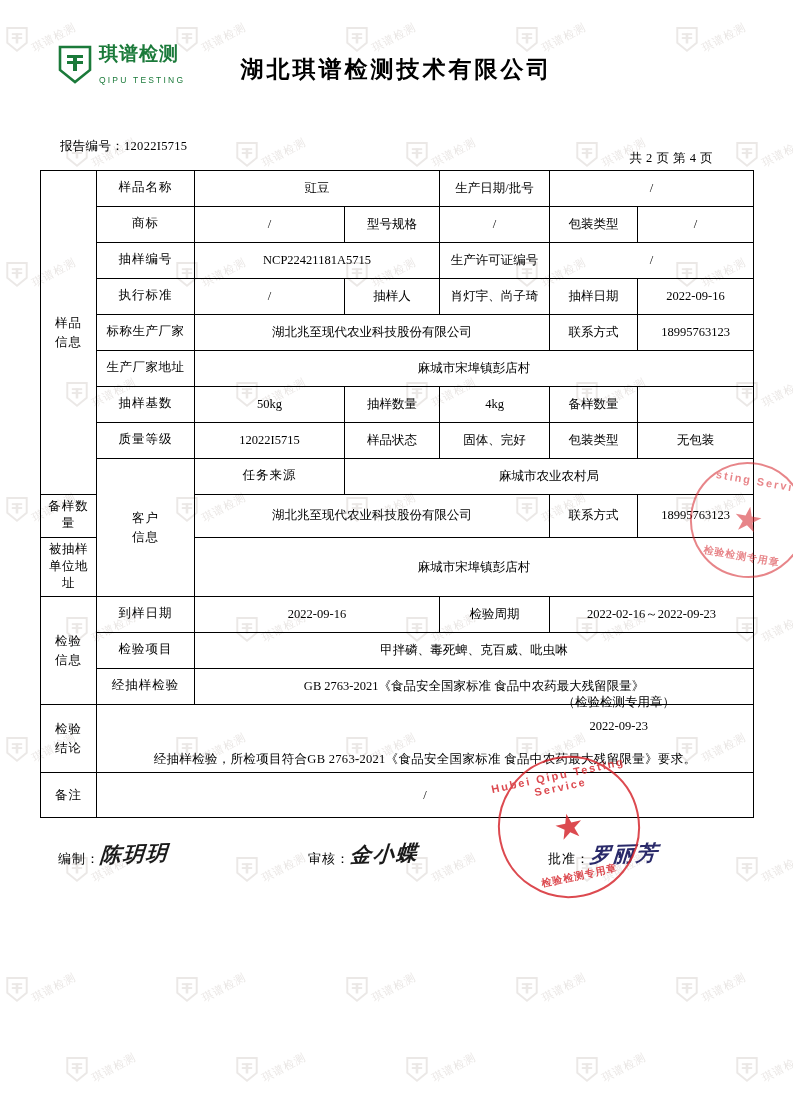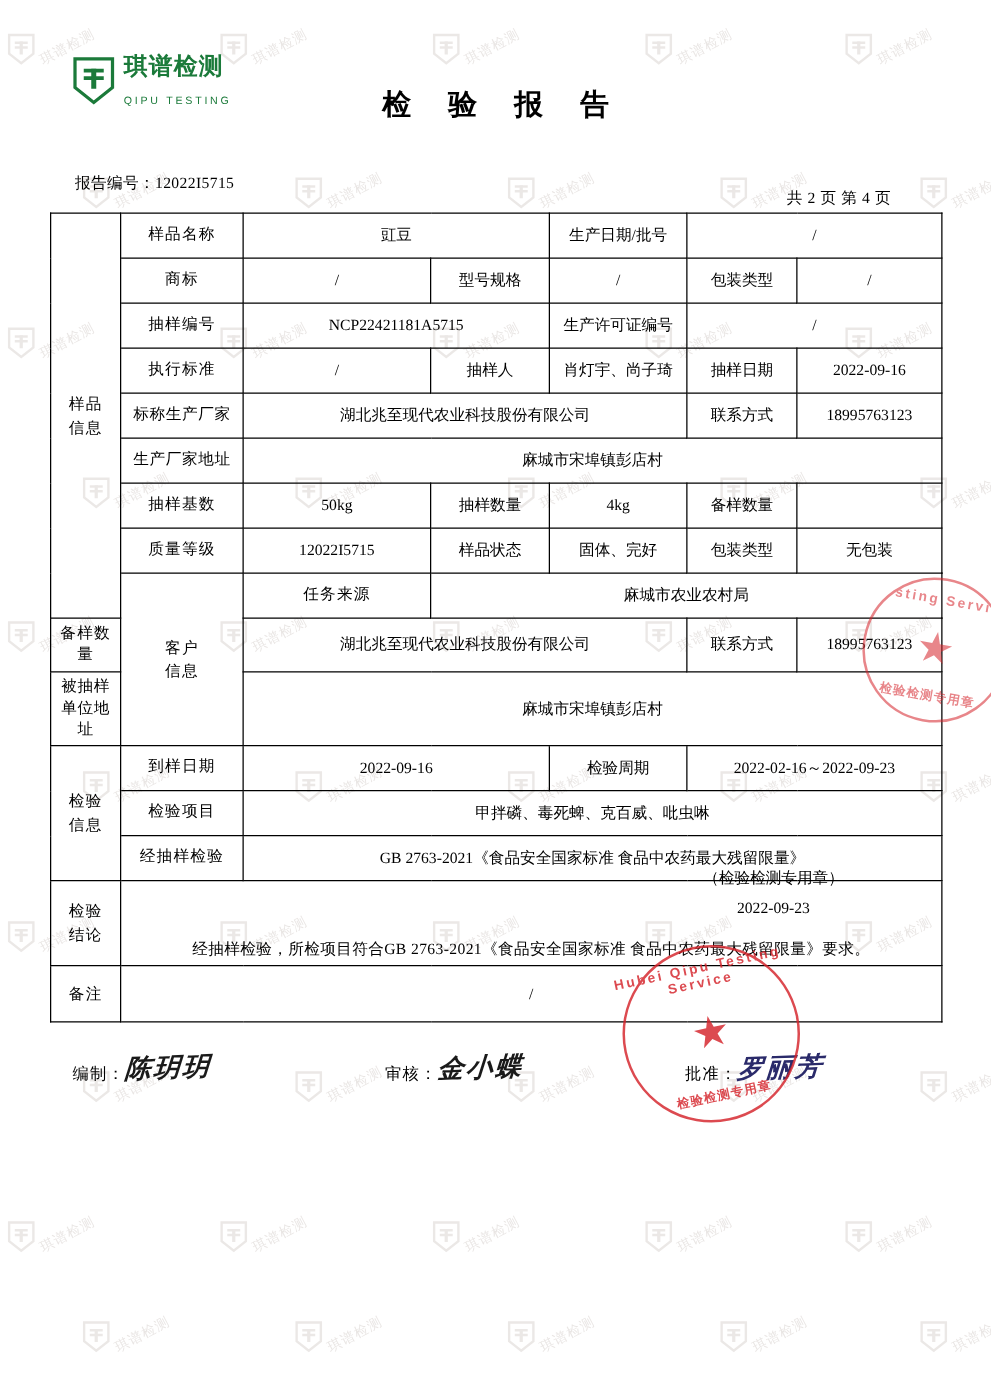--- a/index.html
+++ b/index.html
@@ -625,6 +625,7 @@
       </div>
     </div>
     <div class="title-block">
+      <div class="company-title">湖北琪谱检测技术有限公司</div>
       <div class="report-title">检 验 报 告</div>
     </div>
   </div>

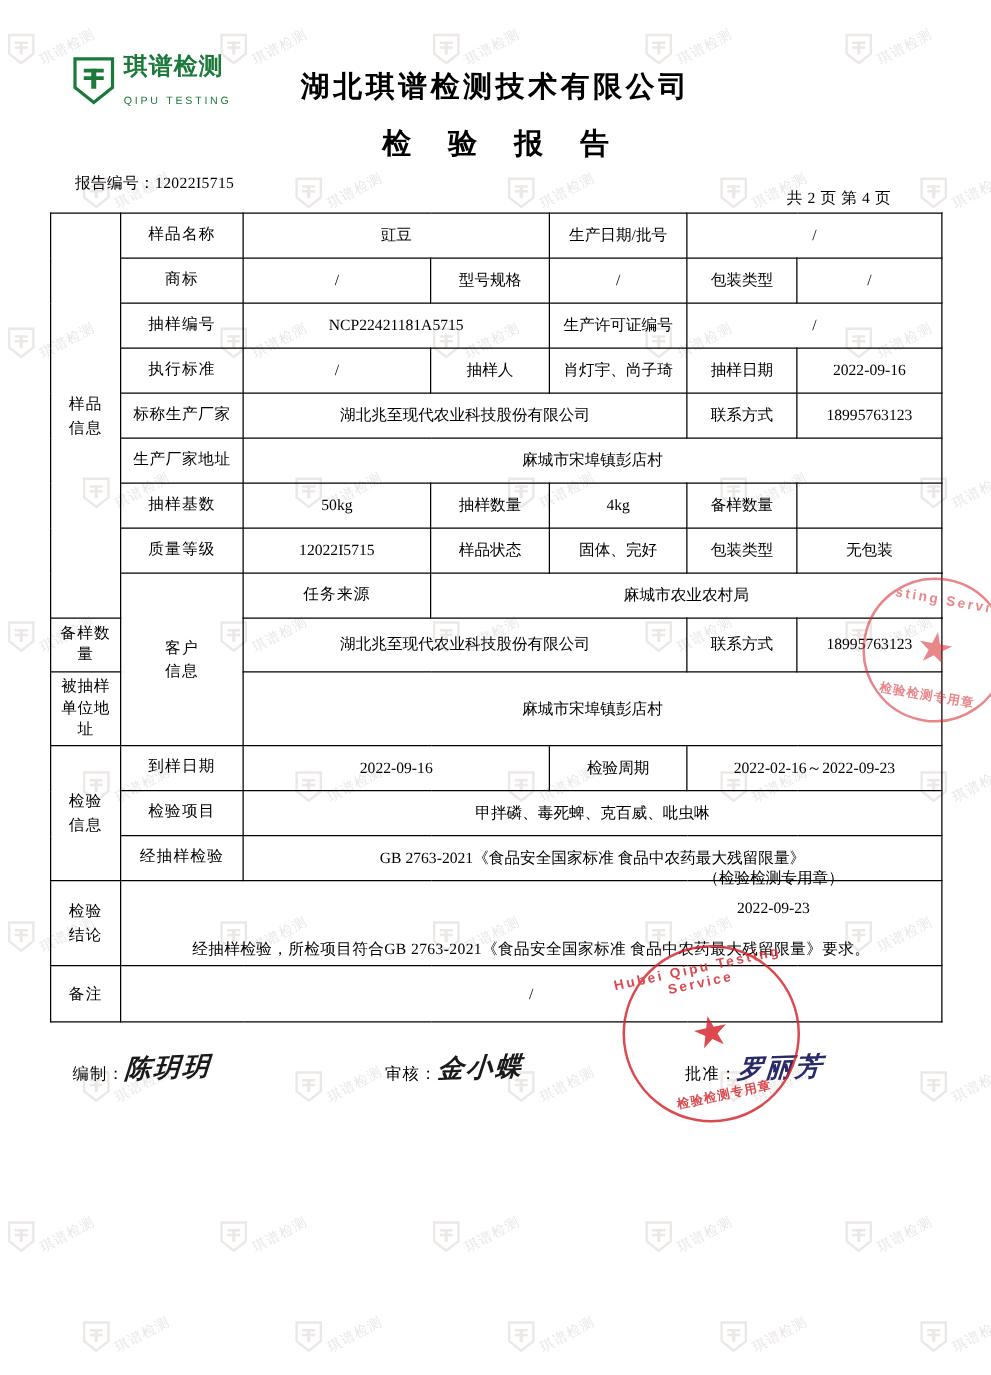--- a/index.html
+++ b/index.html
@@ -626,7 +626,6 @@
     </div>
     <div class="title-block">
       <div class="company-title">湖北琪谱检测技术有限公司</div>
-      <div class="report-title">检 验 报 告</div>
     </div>
   </div>
 

